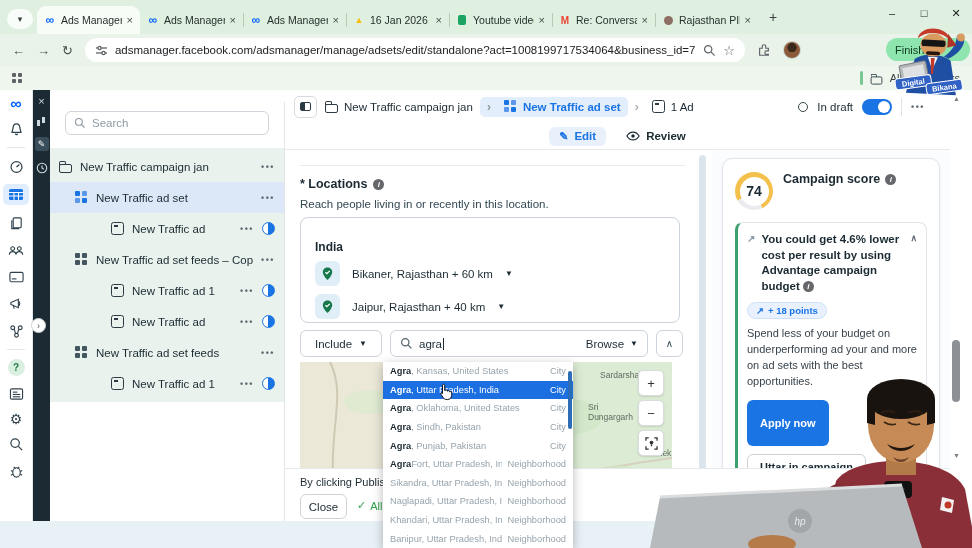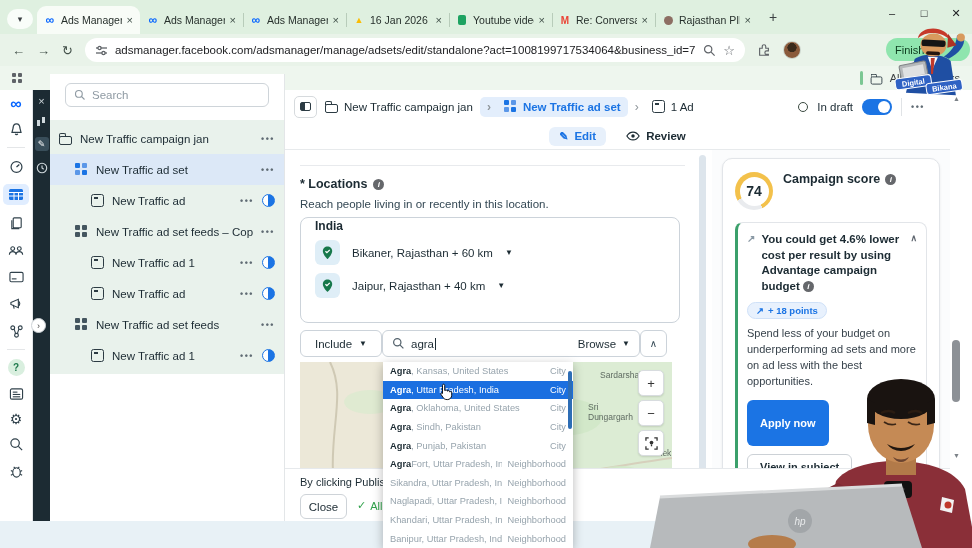--- a/index.html
+++ b/index.html
@@ -69,7 +69,7 @@
   .expand-btn{position:absolute;left:31px;top:318px;width:15px;height:15px;border-radius:50%;background:#fff;border:1px solid #cfd4d8;display:flex;align-items:center;justify-content:center;font-size:9px;color:#444;z-index:5;}
 
   
-  .treepanel{position:absolute;top:74px;left:50px;width:235px;bottom:26px;background:#fff;border-right:1px solid #e3e6e8;z-index:3;}
+  .treepanel{position:absolute;top:102px;left:50px;width:235px;bottom:26px;background:#fff;border-right:1px solid #e3e6e8;z-index:3;}
   .tree-search{position:absolute;top:9px;left:15px;width:204px;height:24px;border:1px solid #ced4d9;border-radius:6px;background:#fff;display:flex;align-items:center;gap:6px;padding:0 8px;color:#8f9aa3;font-size:11.5px;}
   .tree-list{position:absolute;top:46px;left:0;right:0;background:#e9f2ec;padding:3px 0;}
   .tree-row{height:31px;display:flex;align-items:center;padding:0 9px;font-size:11.5px;gap:8px;}

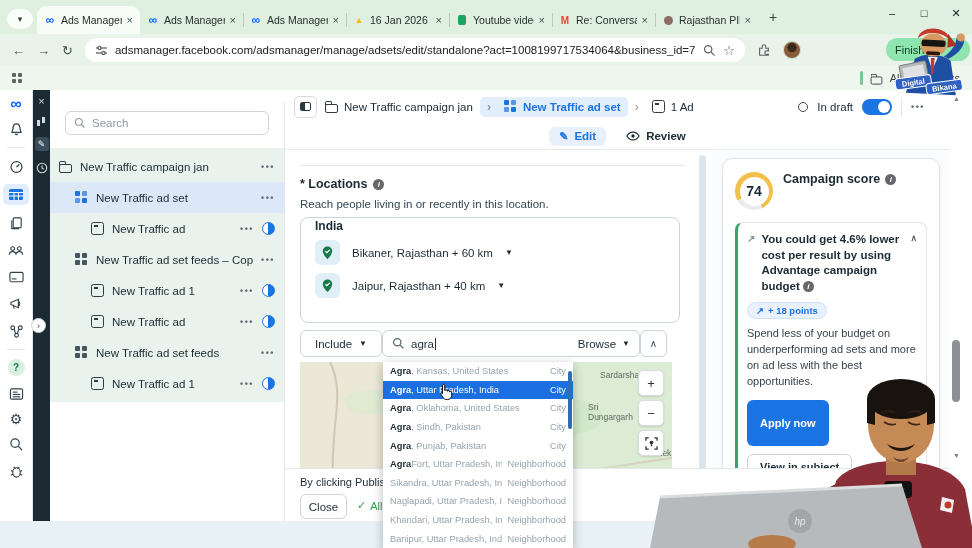--- a/index.html
+++ b/index.html
@@ -76,7 +76,7 @@
   .tree-row.sel{background:#dce8f7;}
   .tree-row .lbl{flex:1;white-space:nowrap;overflow:hidden;}
   .tree-row.indent-1{padding-left:25px;}
-  .tree-row.indent-2{padding-left:41px;}
+  .tree-row.indent-2{padding-left:41px;margin-left:20px;}
 
   
   .workarea{position:absolute;left:285px;top:90px;width:665px;bottom:0;background:#fff;z-index:1;}

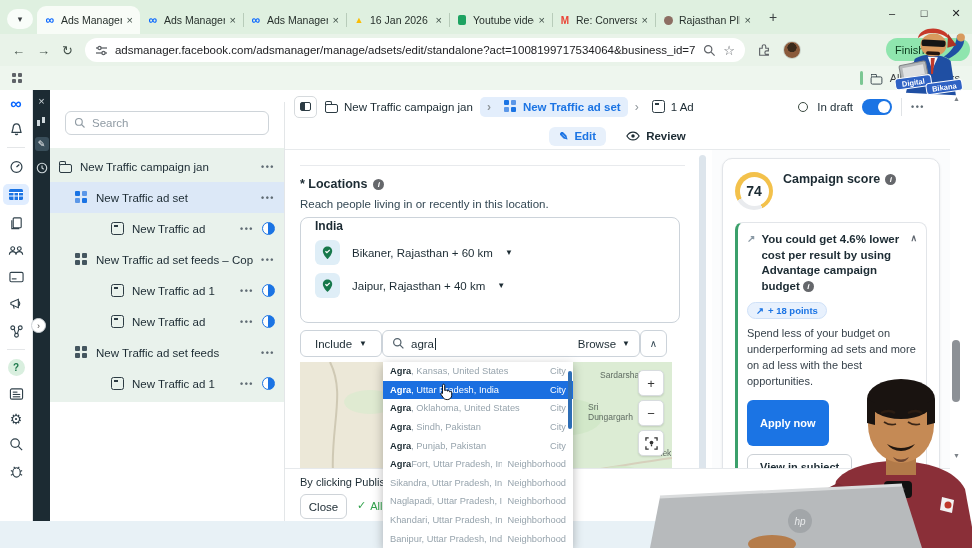--- a/index.html
+++ b/index.html
@@ -101,7 +101,7 @@
   .form-divider{position:absolute;left:300px;top:165px;width:385px;border-top:1px solid #e8eaed;z-index:1;}
   .loc-title{position:absolute;left:300px;top:177px;font-size:12.5px;font-weight:bold;z-index:1;display:flex;gap:6px;align-items:center;}
   .loc-desc{position:absolute;left:300px;top:198px;font-size:11.5px;color:#344854;z-index:1;}
-  .loc-card{position:absolute;left:300px;top:217px;width:380px;height:106px;border:1px solid #ccd3da;border-radius:8px;padding:1px 14px;z-index:1;}
+  .loc-card{position:absolute;left:300px;top:217px;width:380px;height:106px;border:1px solid #ccd3da;border-radius:8px;padding:22px 14px;z-index:1;}
   .loc-country{font-size:12px;font-weight:bold;margin-bottom:7px;}
   .loc-row{display:flex;align-items:center;gap:12px;margin-bottom:8px;}
   .pin-badge{width:25px;height:25px;background:#dfeef7;border-radius:6px;display:flex;align-items:center;justify-content:center;}

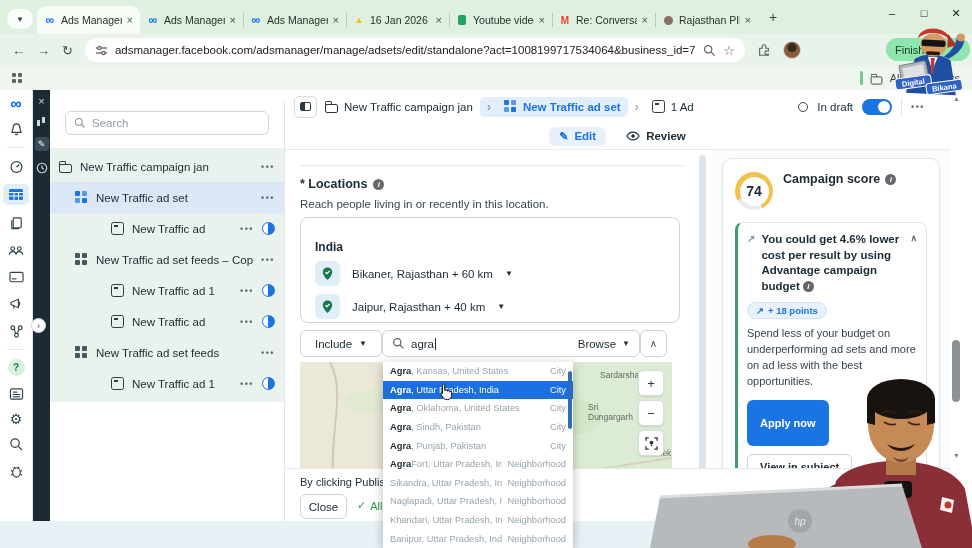--- a/index.html
+++ b/index.html
@@ -649,7 +649,7 @@
           <span>↗</span>
           <span>+ 18 points</span>
         </span>
-      <div class="sug-body">Spend less of your budget on underperforming ad sets and more on ad less with the best opportunities.</div>
+      <div class="sug-body">Spend less of your budget on underperforming ad your and more on ad sets with the best opportunities.</div>
       <div><span class="apply-btn">Apply now</span></div>
       <div><span class="view-btn">View in subject</span></div>
     </div>

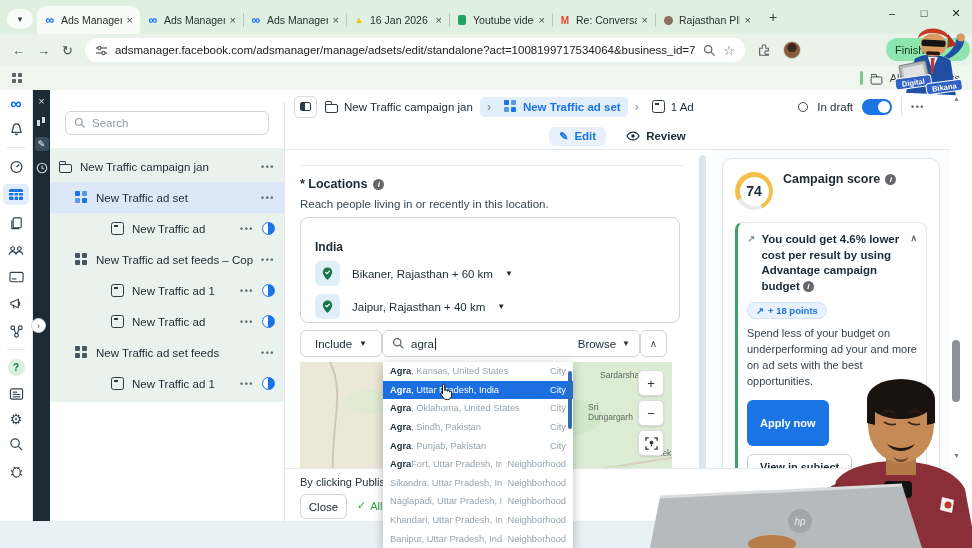--- a/index.html
+++ b/index.html
@@ -106,7 +106,7 @@
   .loc-row{display:flex;align-items:center;gap:12px;margin-bottom:8px;}
   .pin-badge{width:25px;height:25px;background:#dfeef7;border-radius:6px;display:flex;align-items:center;justify-content:center;}
   .loc-name{font-size:11.5px;}
-  .inc-row{position:absolute;left:300px;top:330px;z-index:1;display:flex;}
+  .inc-row{position:absolute;left:300px;top:330px;z-index:1;display:flex;gap:8px;}
   .inc-dd{width:82px;height:27px;border:1px solid #ccd3da;border-radius:6px;display:flex;align-items:center;justify-content:center;gap:7px;font-size:11.5px;background:#fff;}
   .loc-search{width:258px;height:27px;border:1px solid #ccd3da;border-radius:6px;display:flex;align-items:center;gap:6px;padding:0 9px;font-size:11.5px;background:#fff;}
   .loc-search .q{flex:1;display:flex;align-items:center;}

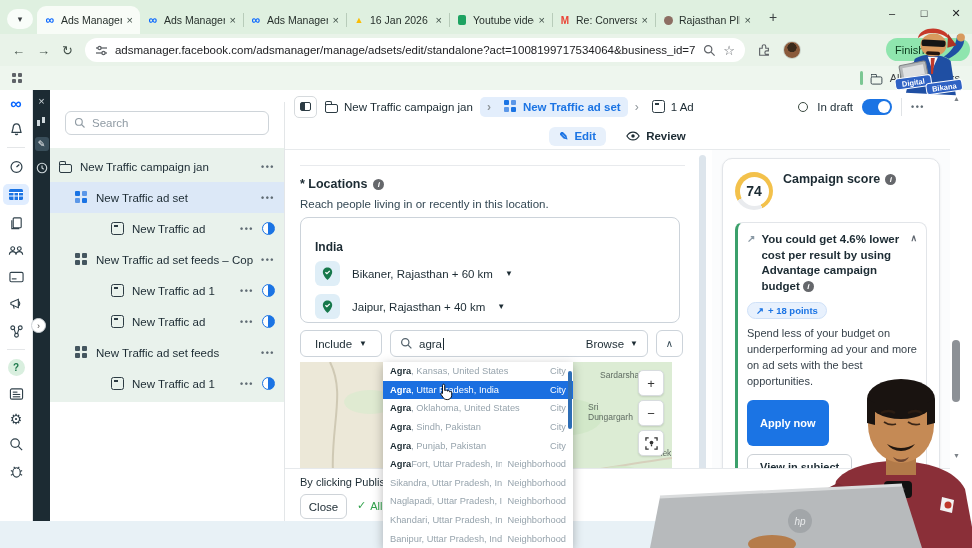--- a/index.html
+++ b/index.html
@@ -651,7 +651,7 @@
         </span>
       <div class="sug-body">Spend less of your budget on underperforming ad your and more on ad sets with the best opportunities.</div>
       <div><span class="apply-btn">Apply now</span></div>
-      <div><span class="view-btn">View in subject</span></div>
+      <div><span class="view-btn">Uttar in campaign</span></div>
     </div>
     <div class="show-more">
         <span>Show more (2)</span>

